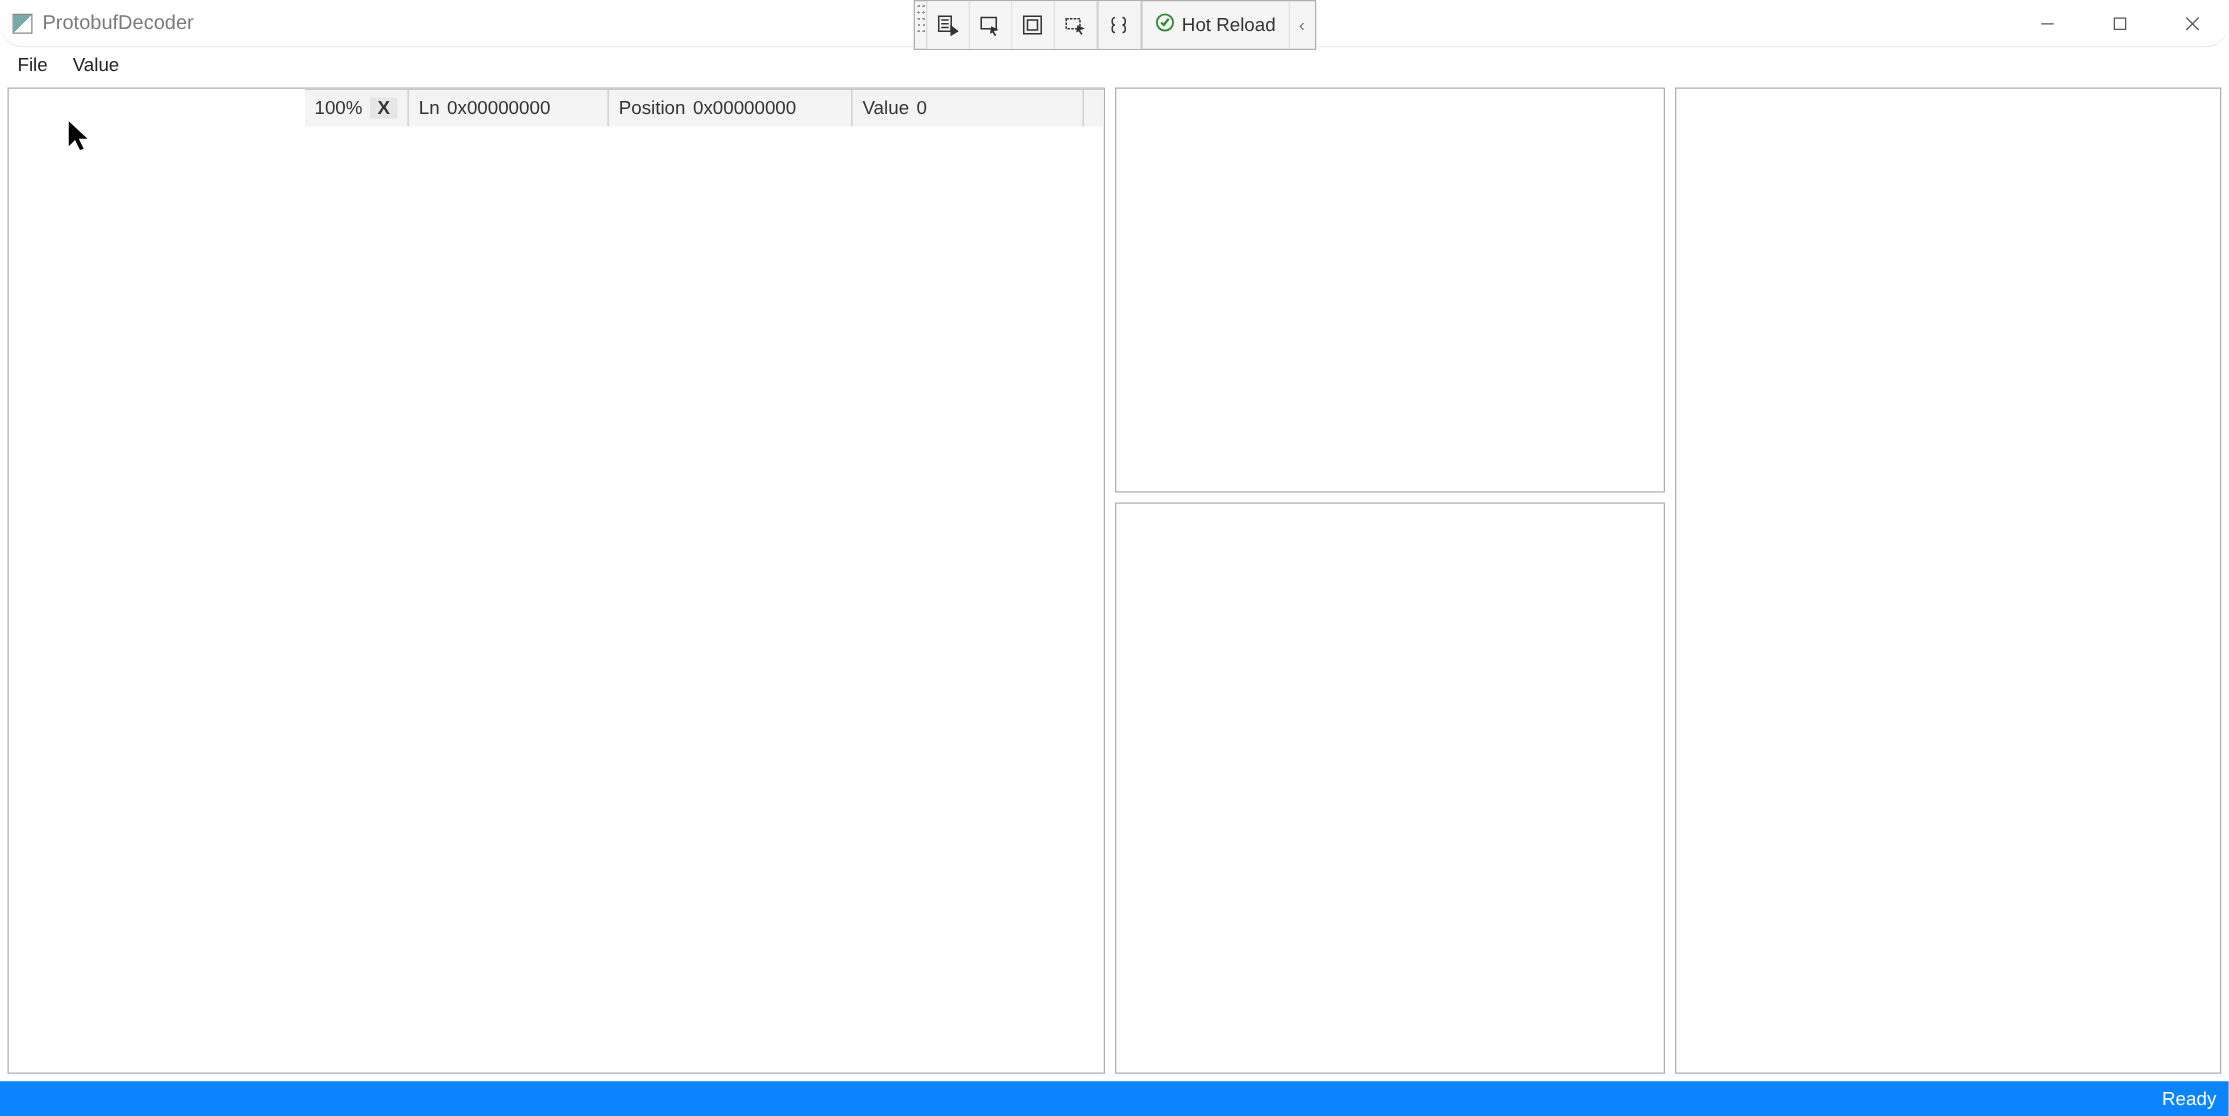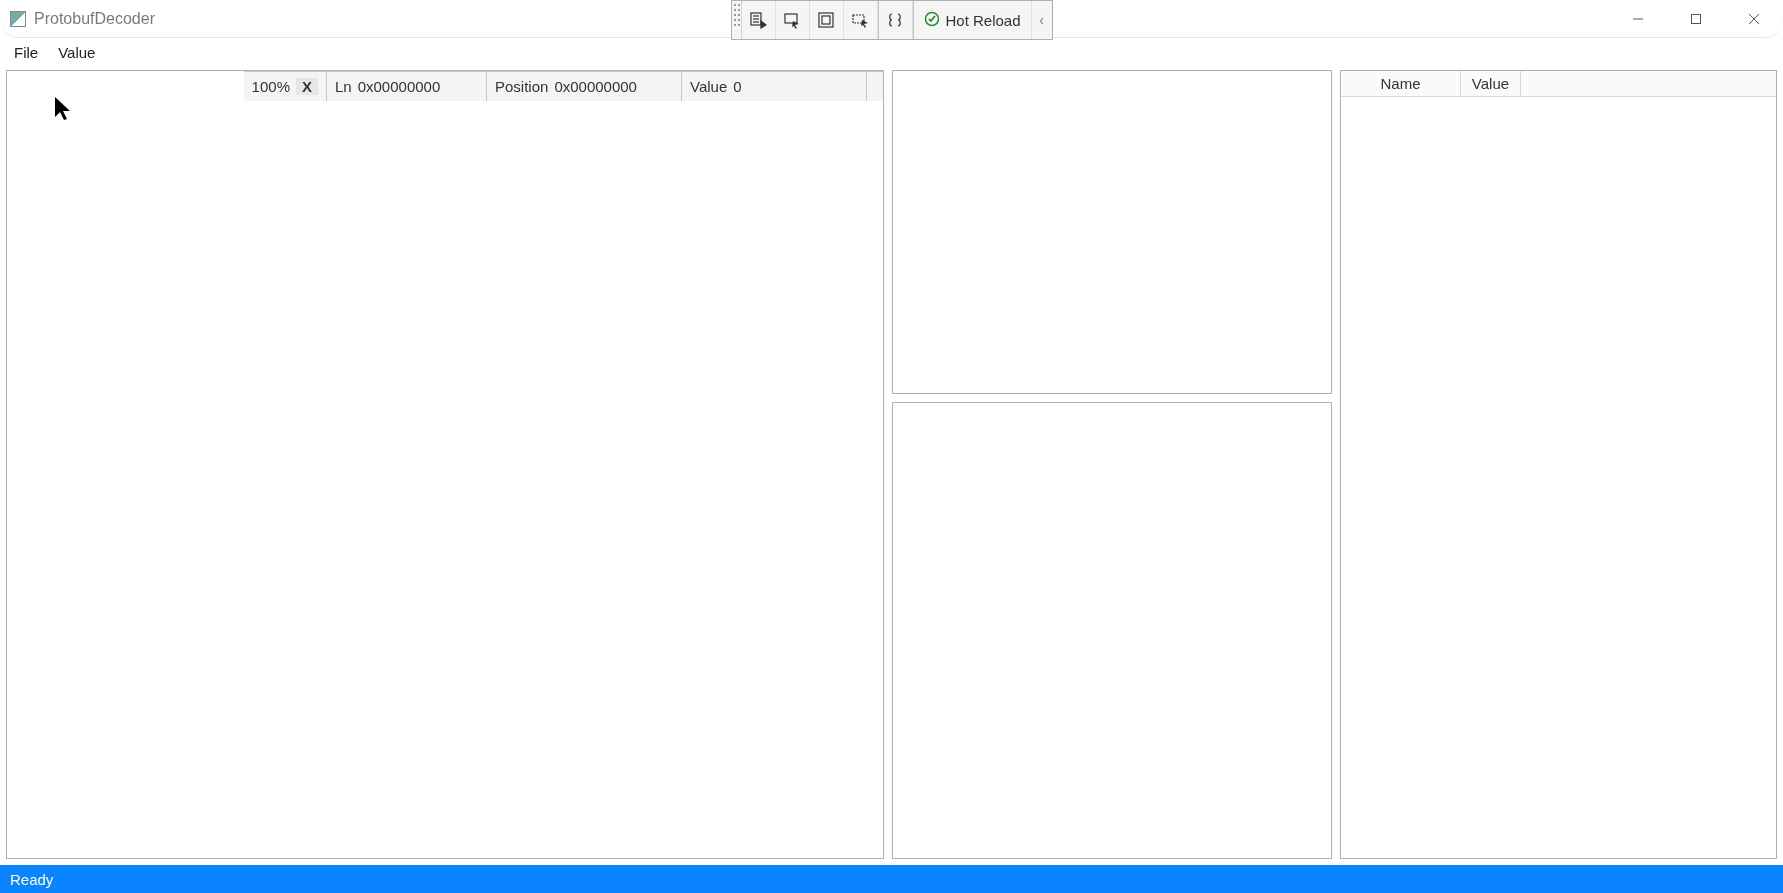--- a/index.html
+++ b/index.html
@@ -326,10 +326,6 @@
   </div>
 
   <div class="pane right-pane">
-    <div class="grid-header">
-      <div class="grid-col name">Name</div>
-      <div class="grid-col value">Value</div>
-    </div>
     <div style="flex:1"></div>
   </div>
 

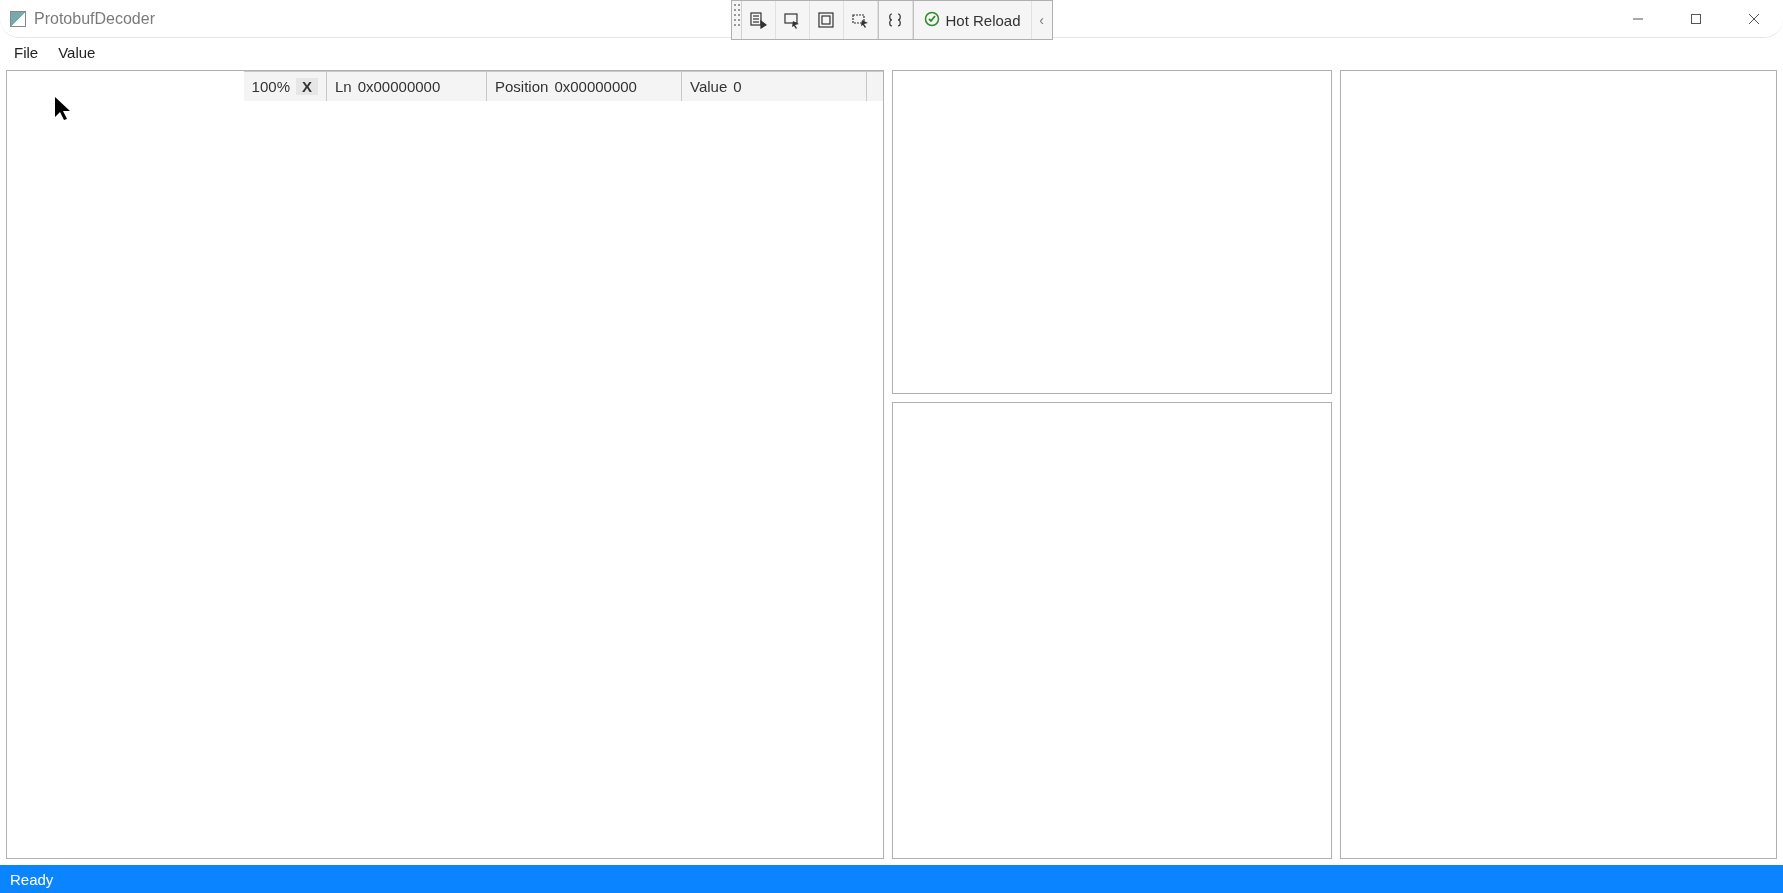--- a/index.html
+++ b/index.html
@@ -189,6 +189,7 @@
     display:flex; align-items:center;
     padding:0 10px;
     font-size:15px;
+    justify-content:flex-end;
   }
 
   

